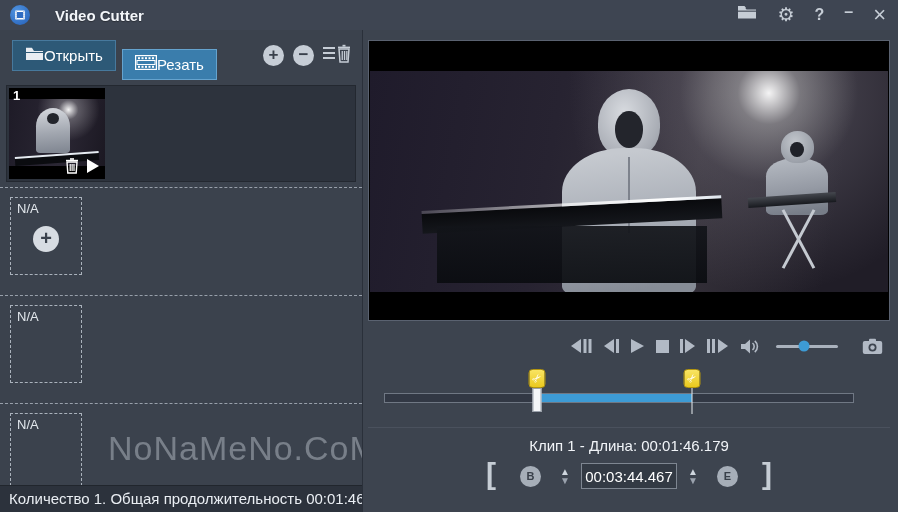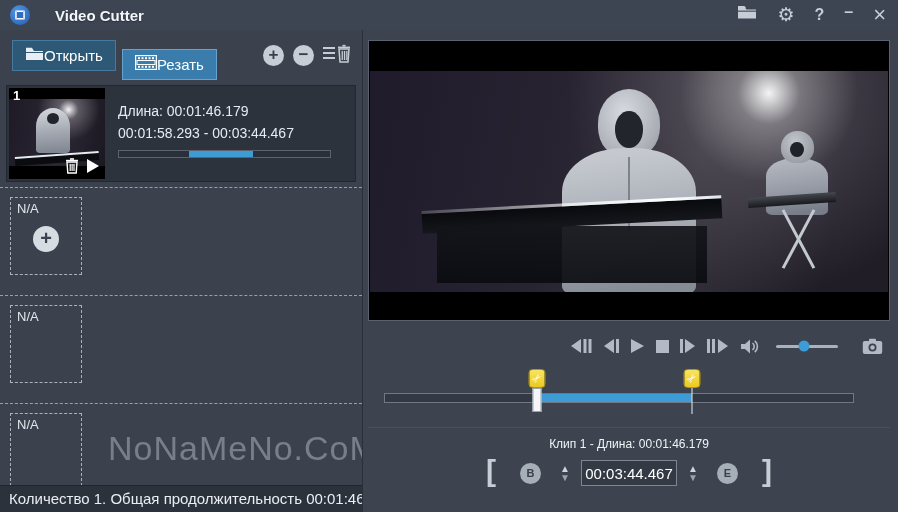--- a/index.html
+++ b/index.html
@@ -271,13 +271,6 @@
                 </span>
               </div>
             </div>
-            <div class="clip-info">
-              <div class="clip-len">Длина: 00:01:46.179</div>
-              <div class="clip-range">00:01:58.293  -  00:03:44.467</div>
-              <div class="mini-progress">
-                <div class="mini-fill" style="left: 33%; width: 30.5%;"></div>
-              </div>
-            </div>
           </div>
         </div>
 

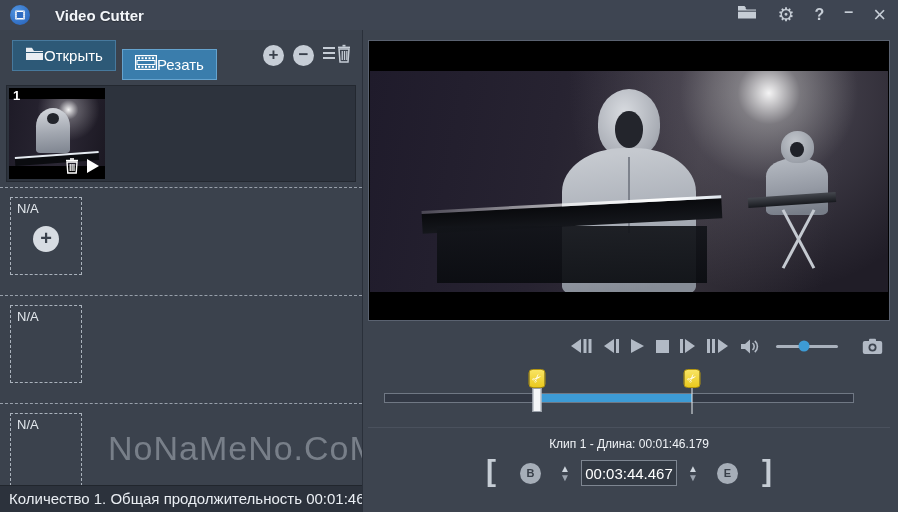--- a/index.html
+++ b/index.html
@@ -141,7 +141,7 @@
     transform:translateX(-50%); }
 
   .editor { border-top:1px solid #4a515d; padding-top:9px; text-align:center; }
-  .editor-title { font-size:12px; color:#f1f4f8; }
+  .editor-title { font-size:15px; color:#f1f4f8; }
   .editor-controls { display:flex; align-items:center; justify-content:center; gap:11px;
     margin-top:9px; }
   .bracket { font-size:30px; color:#c6cdd5; font-weight:bold; line-height:24px; margin:0 13px;

